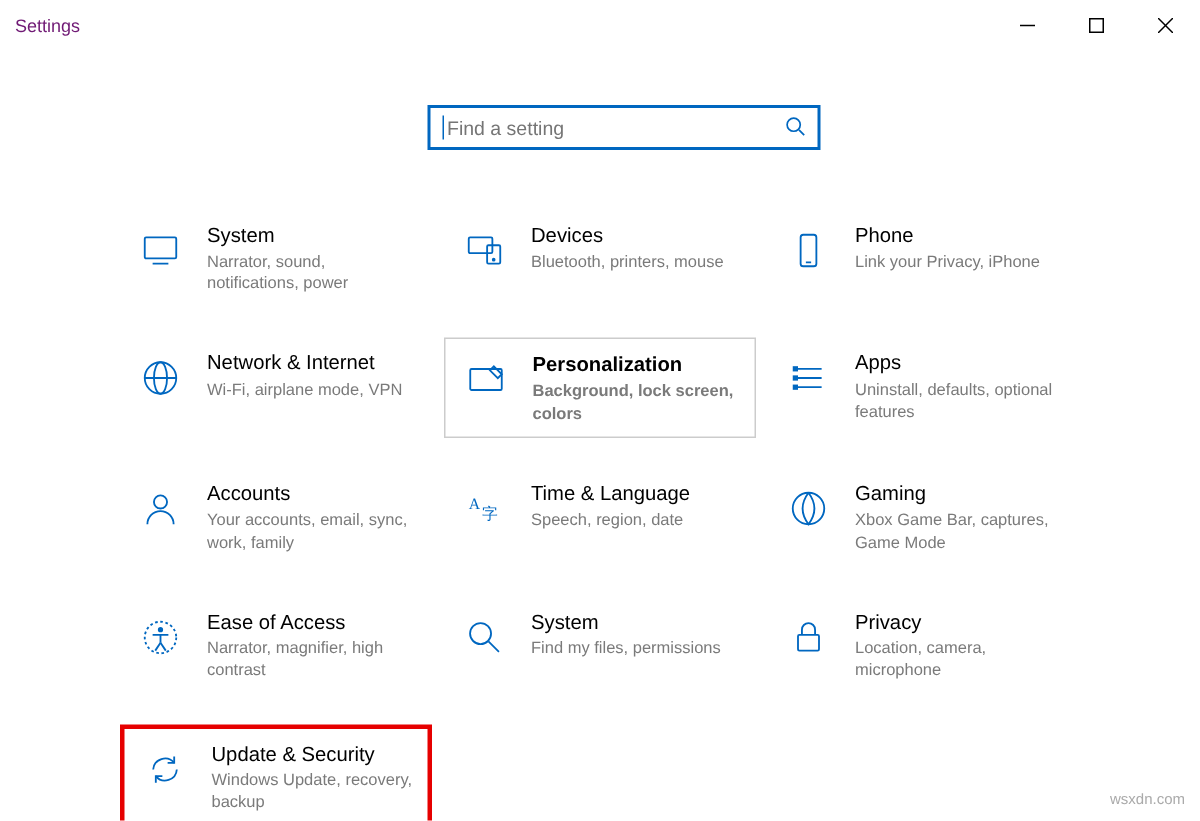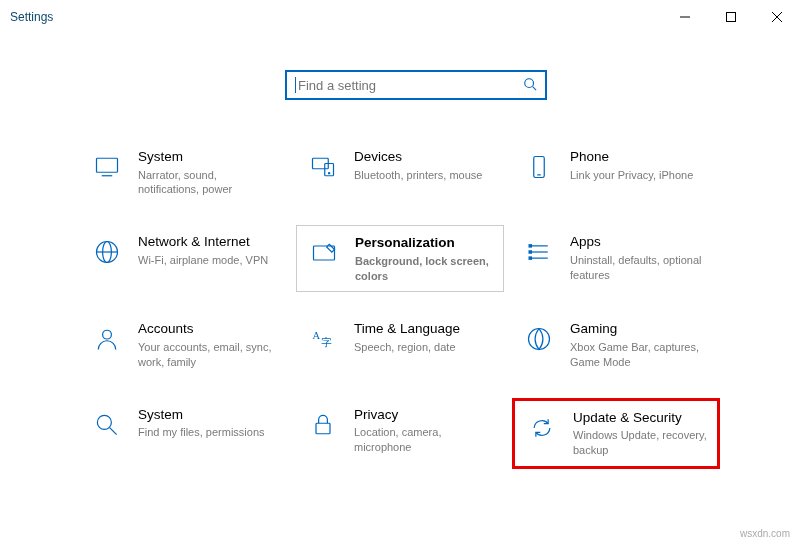--- a/index.html
+++ b/index.html
@@ -17,7 +17,7 @@
     padding-left: 10px;
     border-bottom: 1px solid transparent;
   }
-  .titlebar .title { font-size: 12px; color: #0c4a6e; }
+  .titlebar .title { font-size: 12px; color: #701a75; }
   .win-controls { margin-left: auto; display: flex; }
   .win-btn { width: 46px; height: 34px; display:flex; align-items:center; justify-content:center; }
   .win-btn svg { width:10px; height:10px; stroke:#000; stroke-width:1; fill:none; }

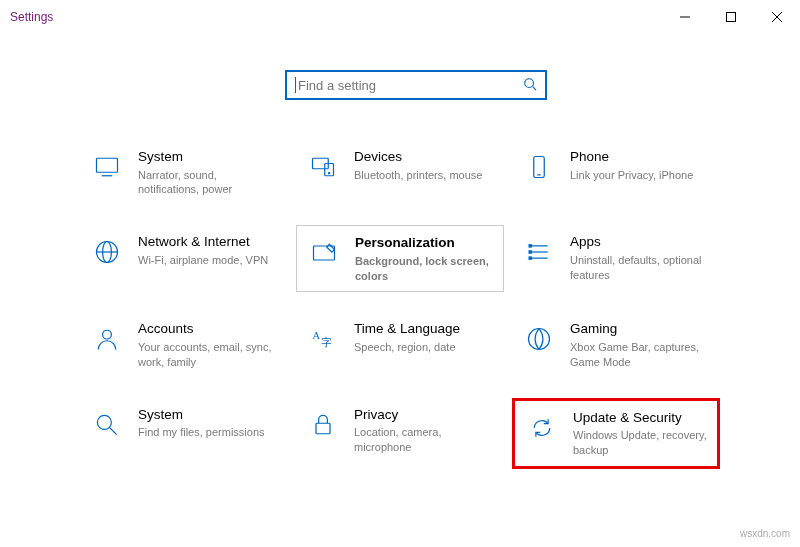--- a/index.html
+++ b/index.html
@@ -237,6 +237,22 @@
     </div>
   </div>
 
+  <div class="tile">
+    <div class="ico">
+      <svg viewBox="0 0 32 32">
+          <circle cx="16" cy="16" r="12" stroke-dasharray="2 2"></circle>
+          <circle cx="16" cy="10" r="2" fill="#0067c0" stroke="none"></circle>
+          <line x1="10" y1="14" x2="22" y2="14"></line>
+          <line x1="16" y1="14" x2="16" y2="20"></line>
+          <line x1="16" y1="20" x2="12" y2="26"></line>
+          <line x1="16" y1="20" x2="20" y2="26"></line>
+        </svg>
+    </div>
+    <div class="txt">
+      <div class="t-title">Ease of Access</div>
+      <div class="t-desc">Narrator, magnifier, high contrast</div>
+    </div>
+  </div>
 
   <div class="tile">
     <div class="ico">

